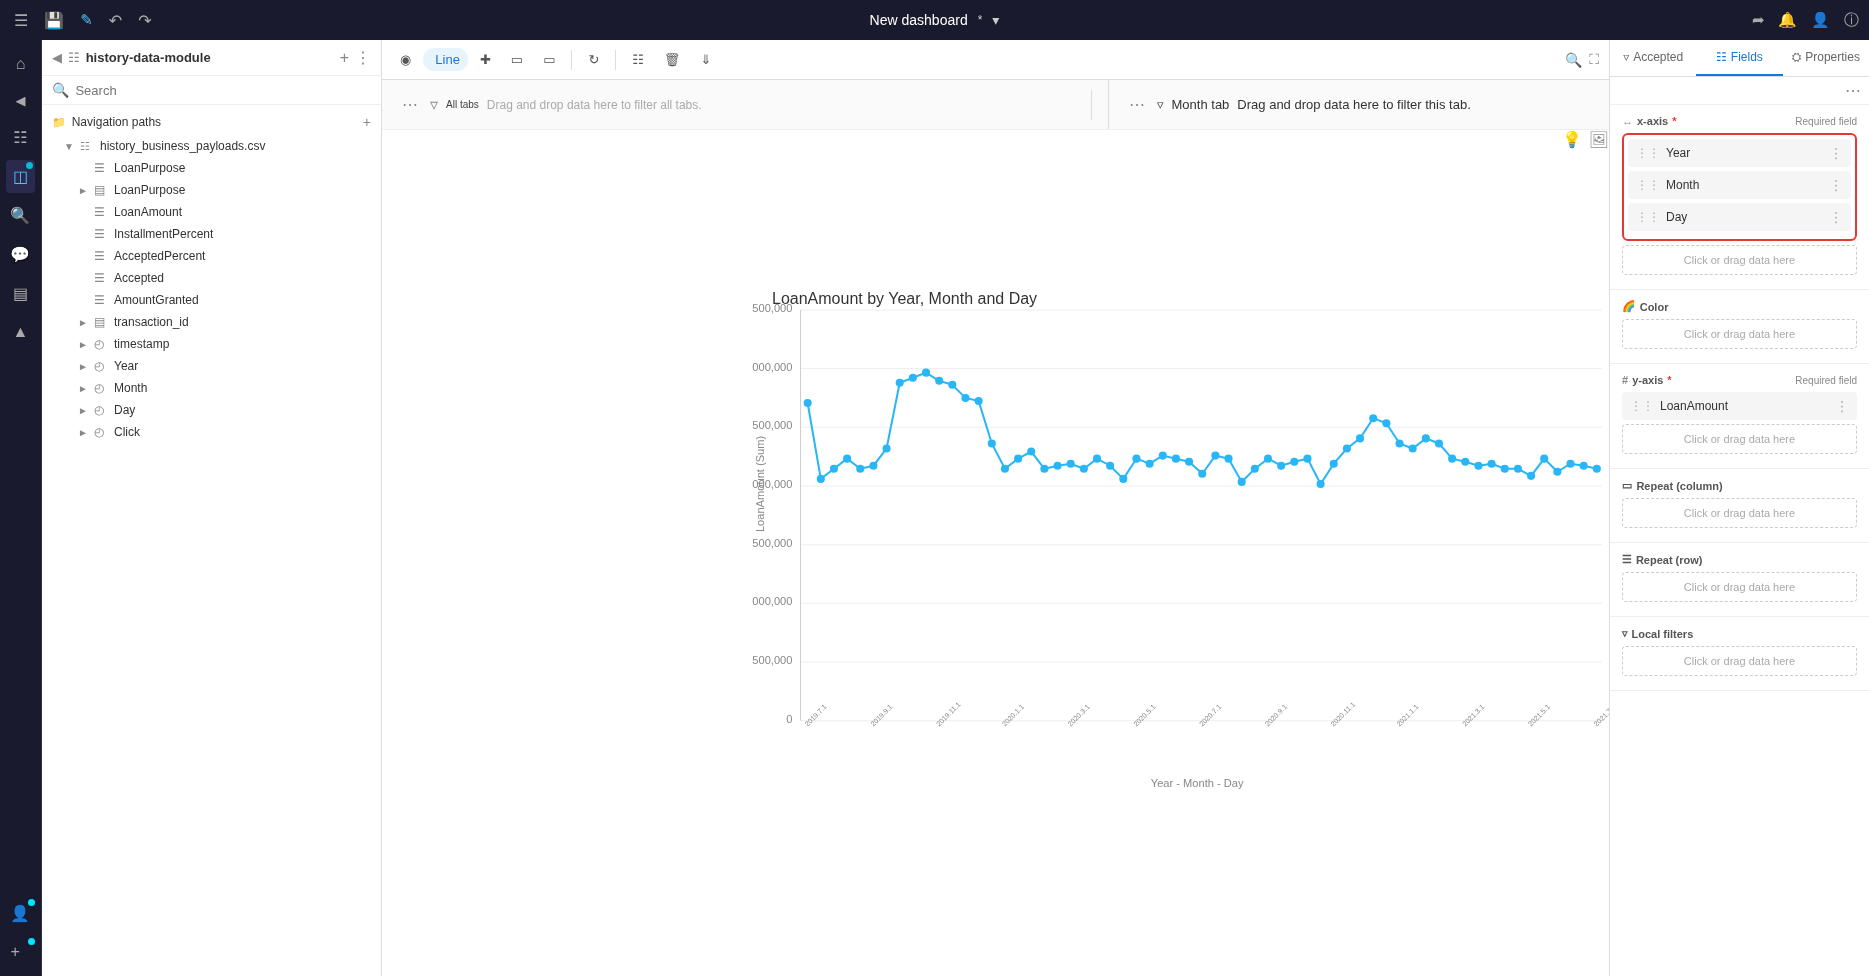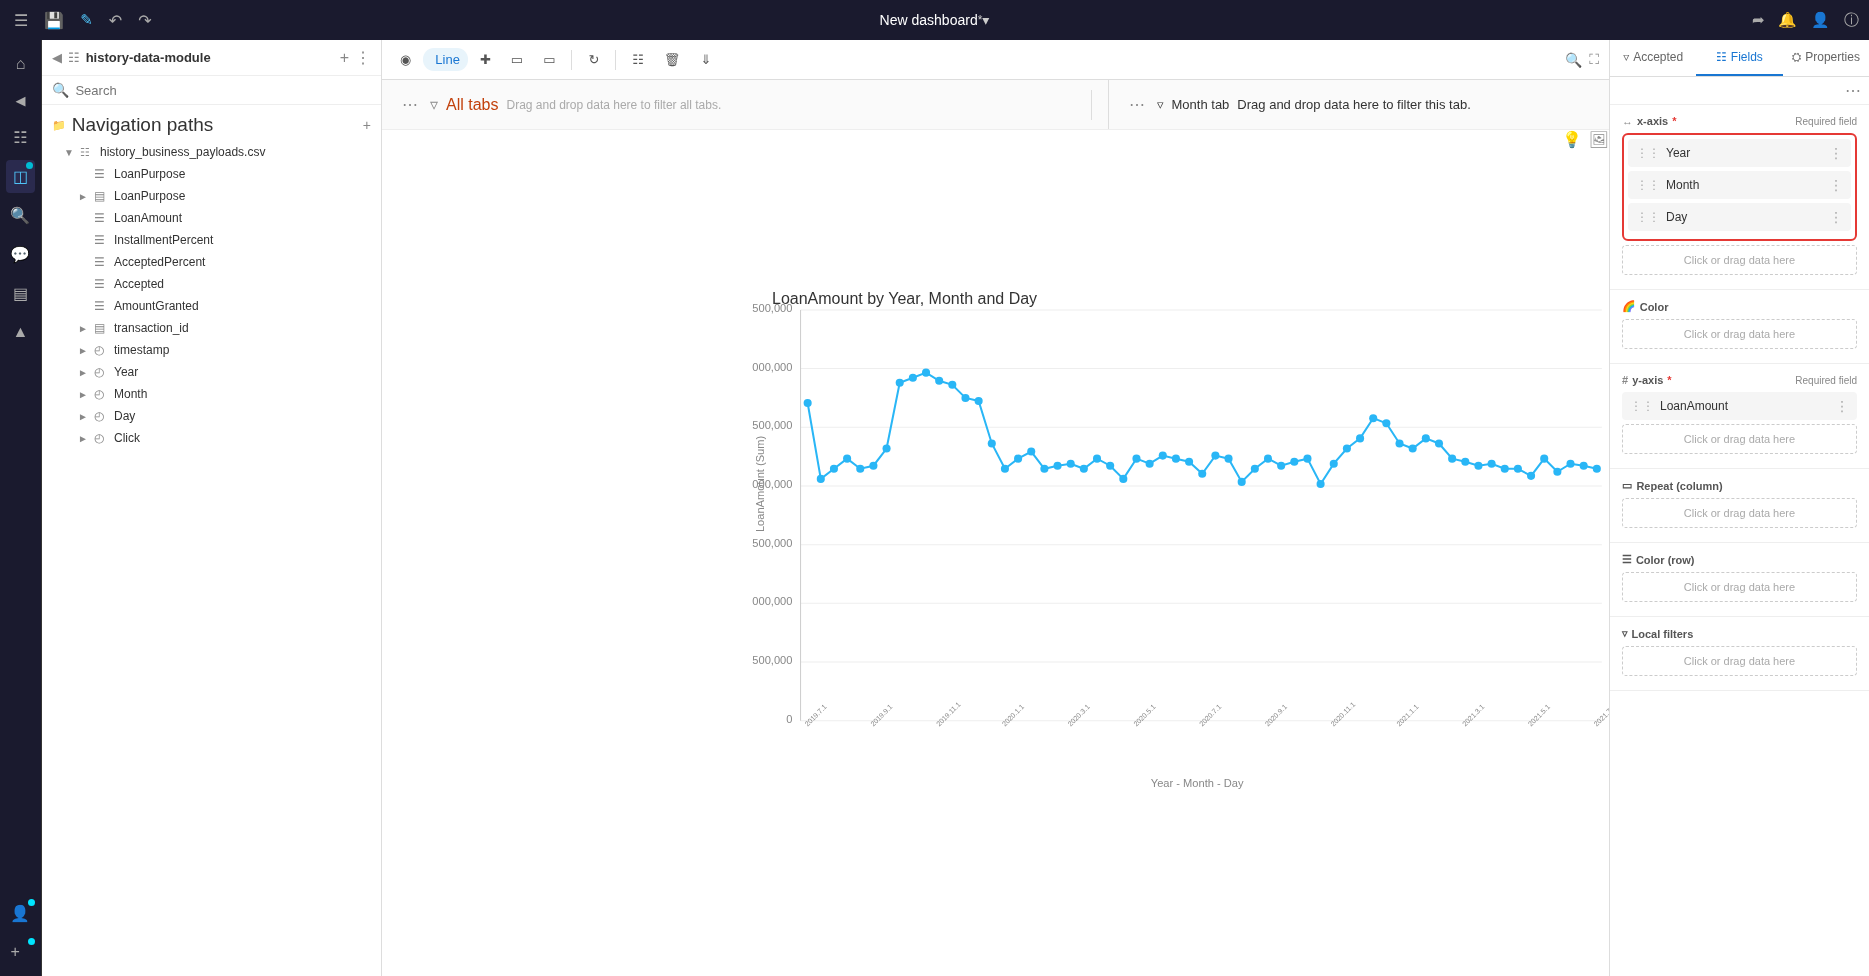--- a/index.html
+++ b/index.html
@@ -10,7 +10,7 @@
       height: 40px; background: #1a1a2e; display: flex; align-items: center; padding: 0 10px; gap: 8px; position: relative;
     }
     .top-bar-icon { color: #aaa; font-size: 16px; cursor: pointer; padding: 4px; }
-    .top-bar-title { color: #fff; font-size: 14px; font-weight: 500; position: absolute; left: 50%; transform: translateX(-50%); display: flex; align-items: center; gap: 0; cursor: pointer; }
+    .top-bar-title { color: #fff; font-size: 14px; font-weight: 500; position: absolute; left: 50%; transform: translateX(-50%); display: flex; align-items: center; gap: 10px; cursor: pointer; }
     .top-bar-right { margin-left: auto; display: flex; gap: 14px; align-items: center; }
     .top-bar-right span { color: #ccc; font-size: 16px; cursor: pointer; }
 

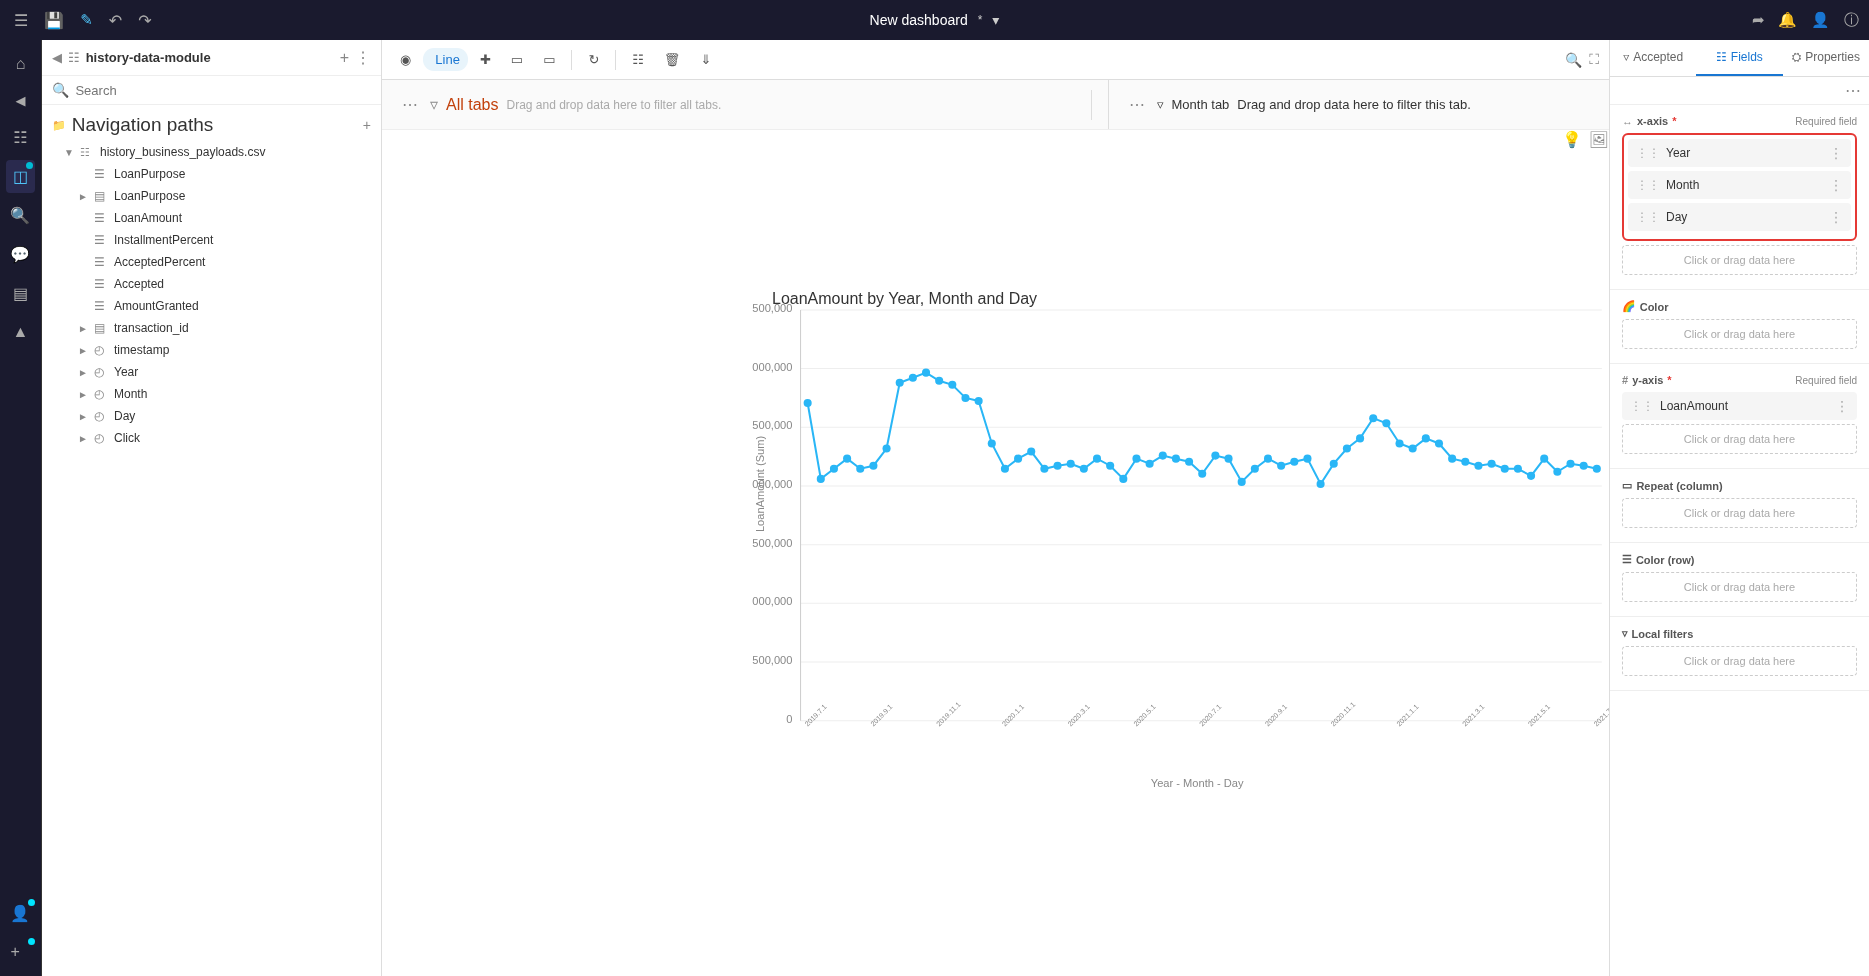--- a/index.html
+++ b/index.html
@@ -69,7 +69,7 @@
       flex: 1; display: flex; align-items: center; gap: 8px; padding: 0 16px; height: 100%; border-right: 1px solid #ddd;
     }
     .filter-zone .filter-ico { color: #888; font-size: 16px; }
-    .filter-zone .filter-label { font-size: 16px; color: #c2410c; text-align: center; }
+    .filter-zone .filter-label { font-size: 10px; color: #404040; text-align: center; }
     .filter-zone .drag-text { font-size: 12px; color: #aaa; }
     .filter-zone-right { width: 500px; display: flex; align-items: center; gap: 8px; padding: 0 16px; }
     .filter-more { color: #888; font-size: 16px; cursor: pointer; padding: 4px; }

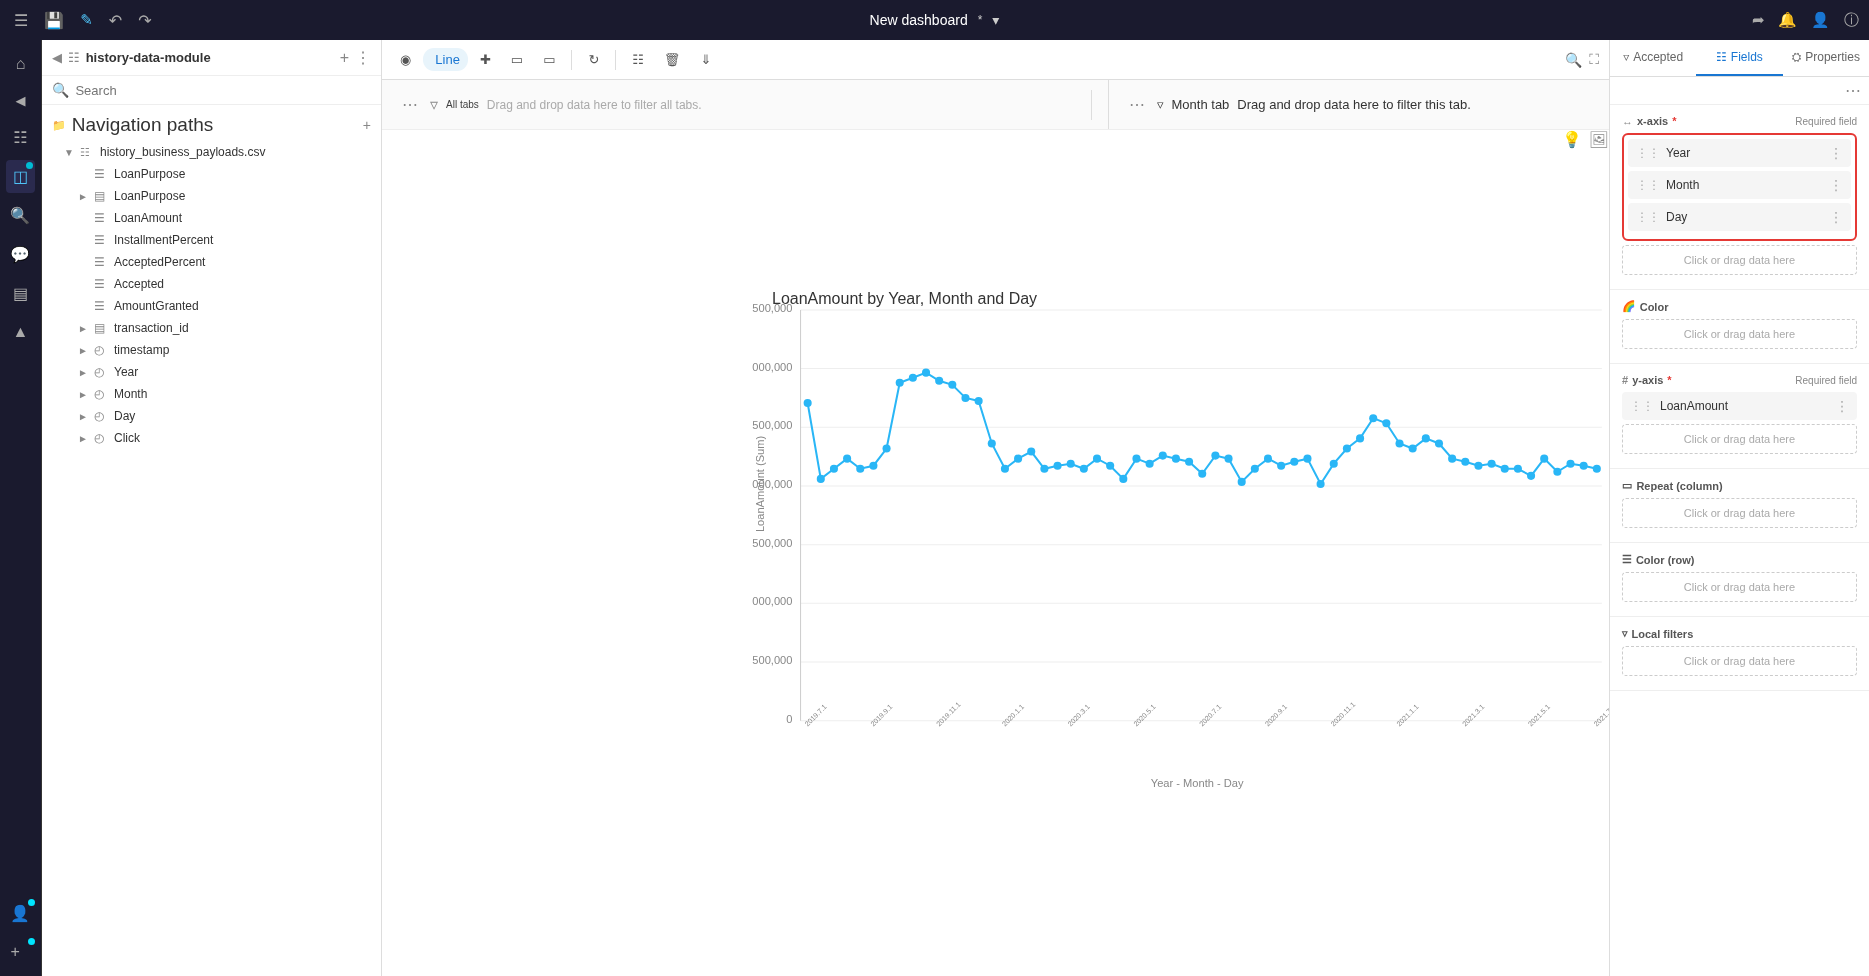--- a/index.html
+++ b/index.html
@@ -47,7 +47,7 @@
     .tree-item.indent1 { padding-left: 22px; }
     .tree-item.indent2 { padding-left: 36px; }
     .nav-folder { display: flex; align-items: center; gap: 6px; padding: 5px 10px; cursor: pointer; }
-    .nav-folder .folder-label { font-size: 19px; color: #333; }
+    .nav-folder .folder-label { font-size: 12px; color: #333; }
     .nav-folder .add-ico { margin-left: auto; color: #888; font-size: 14px; }
 
     

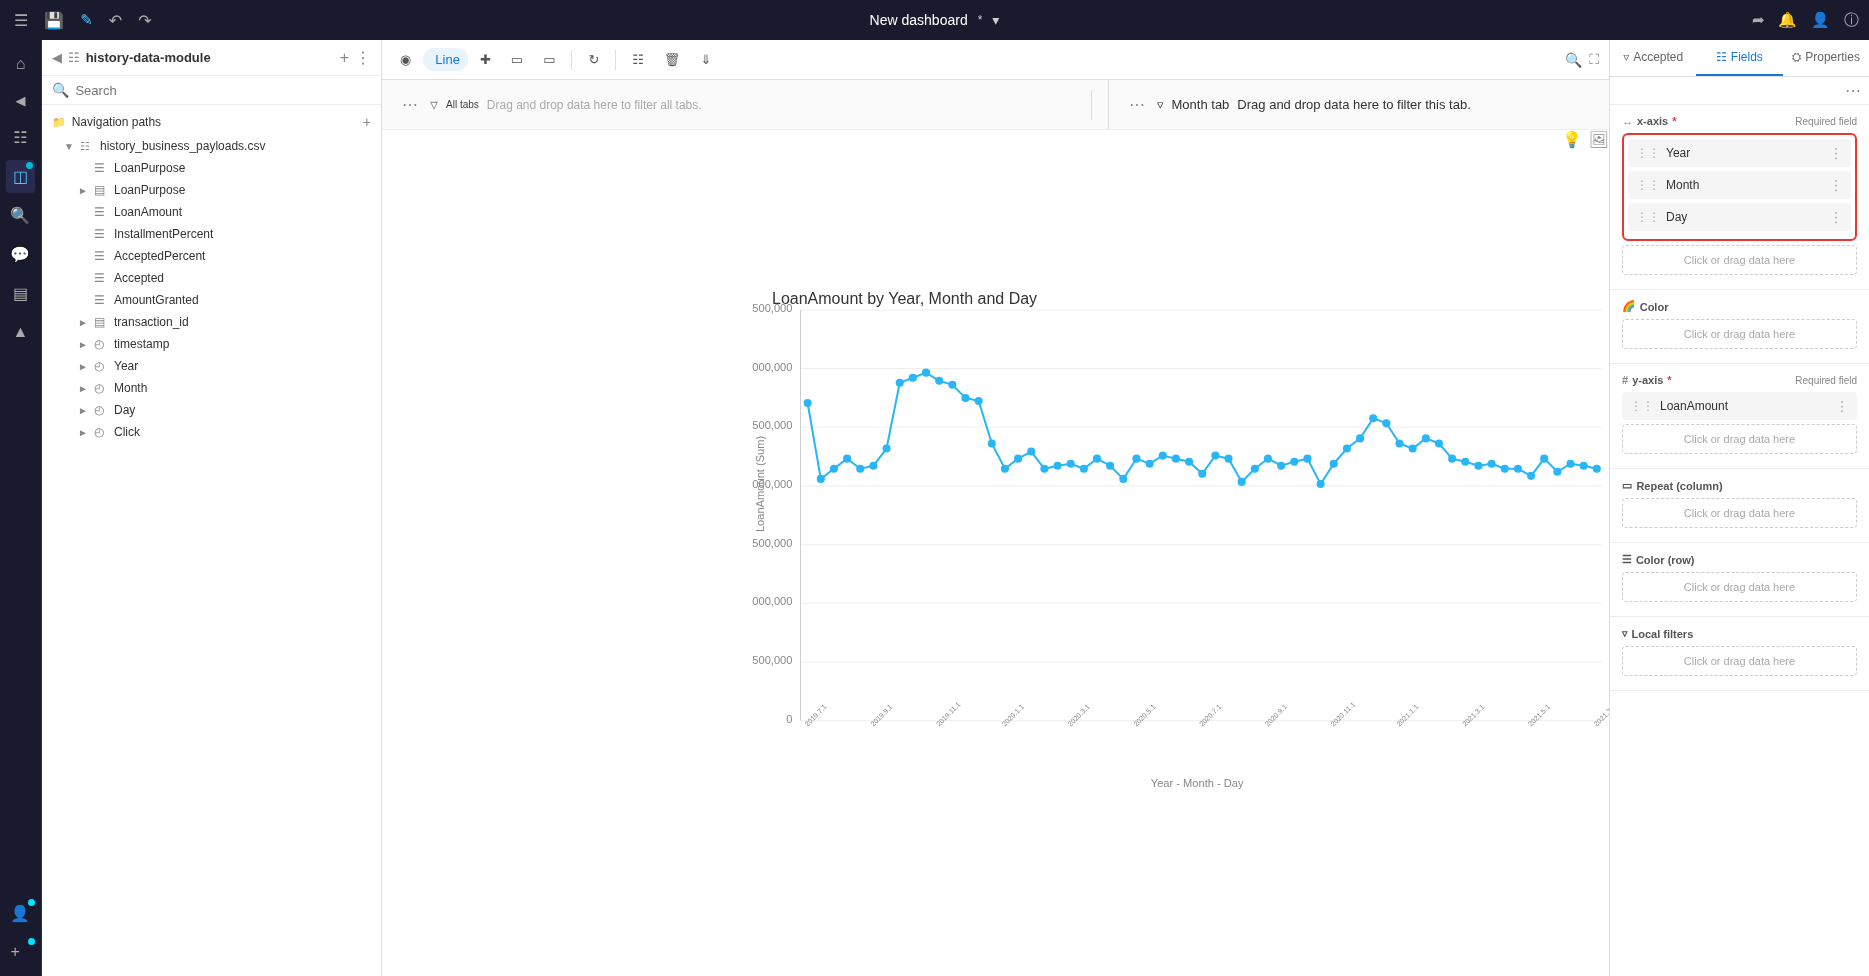--- a/index.html
+++ b/index.html
@@ -582,7 +582,7 @@
     <div class="section-block">
       <div class="section-title">
         <span style="font-size:11px;">☰</span>
-        <span>Color (row)</span>
+        <span>Repeat (row)</span>
       </div>
       <div class="drop-zone">Click or drag data here</div>
     </div>

